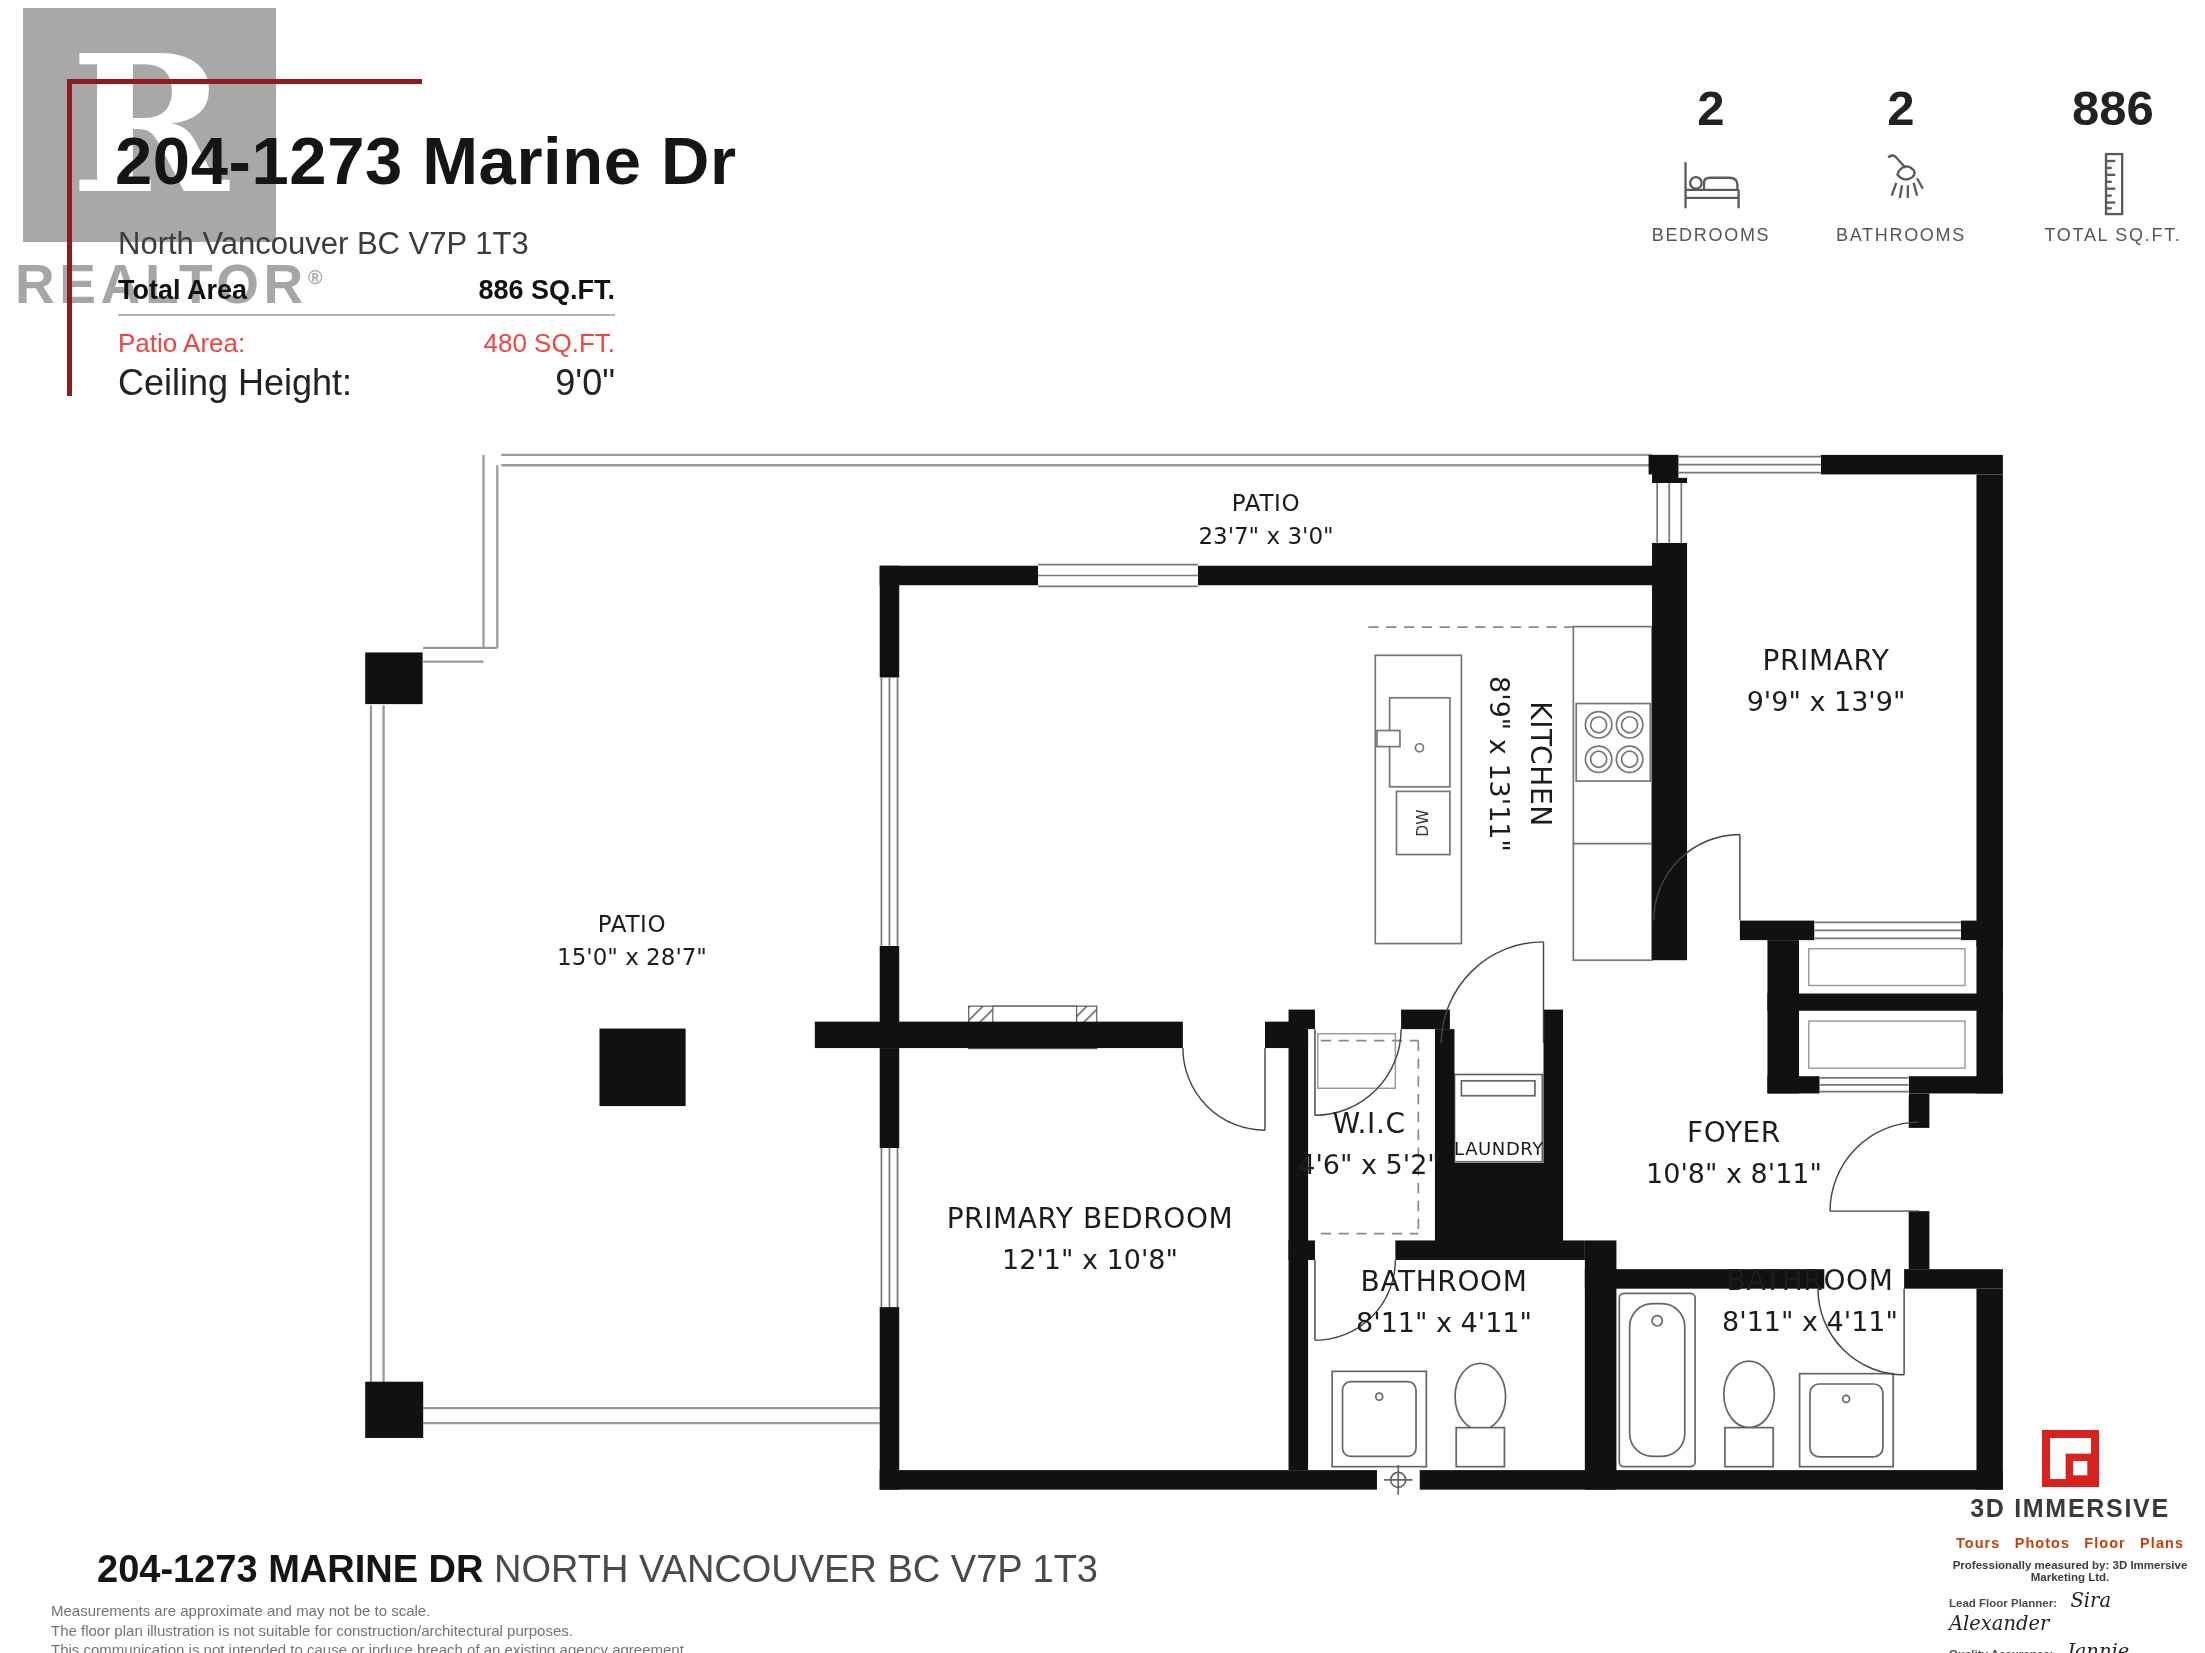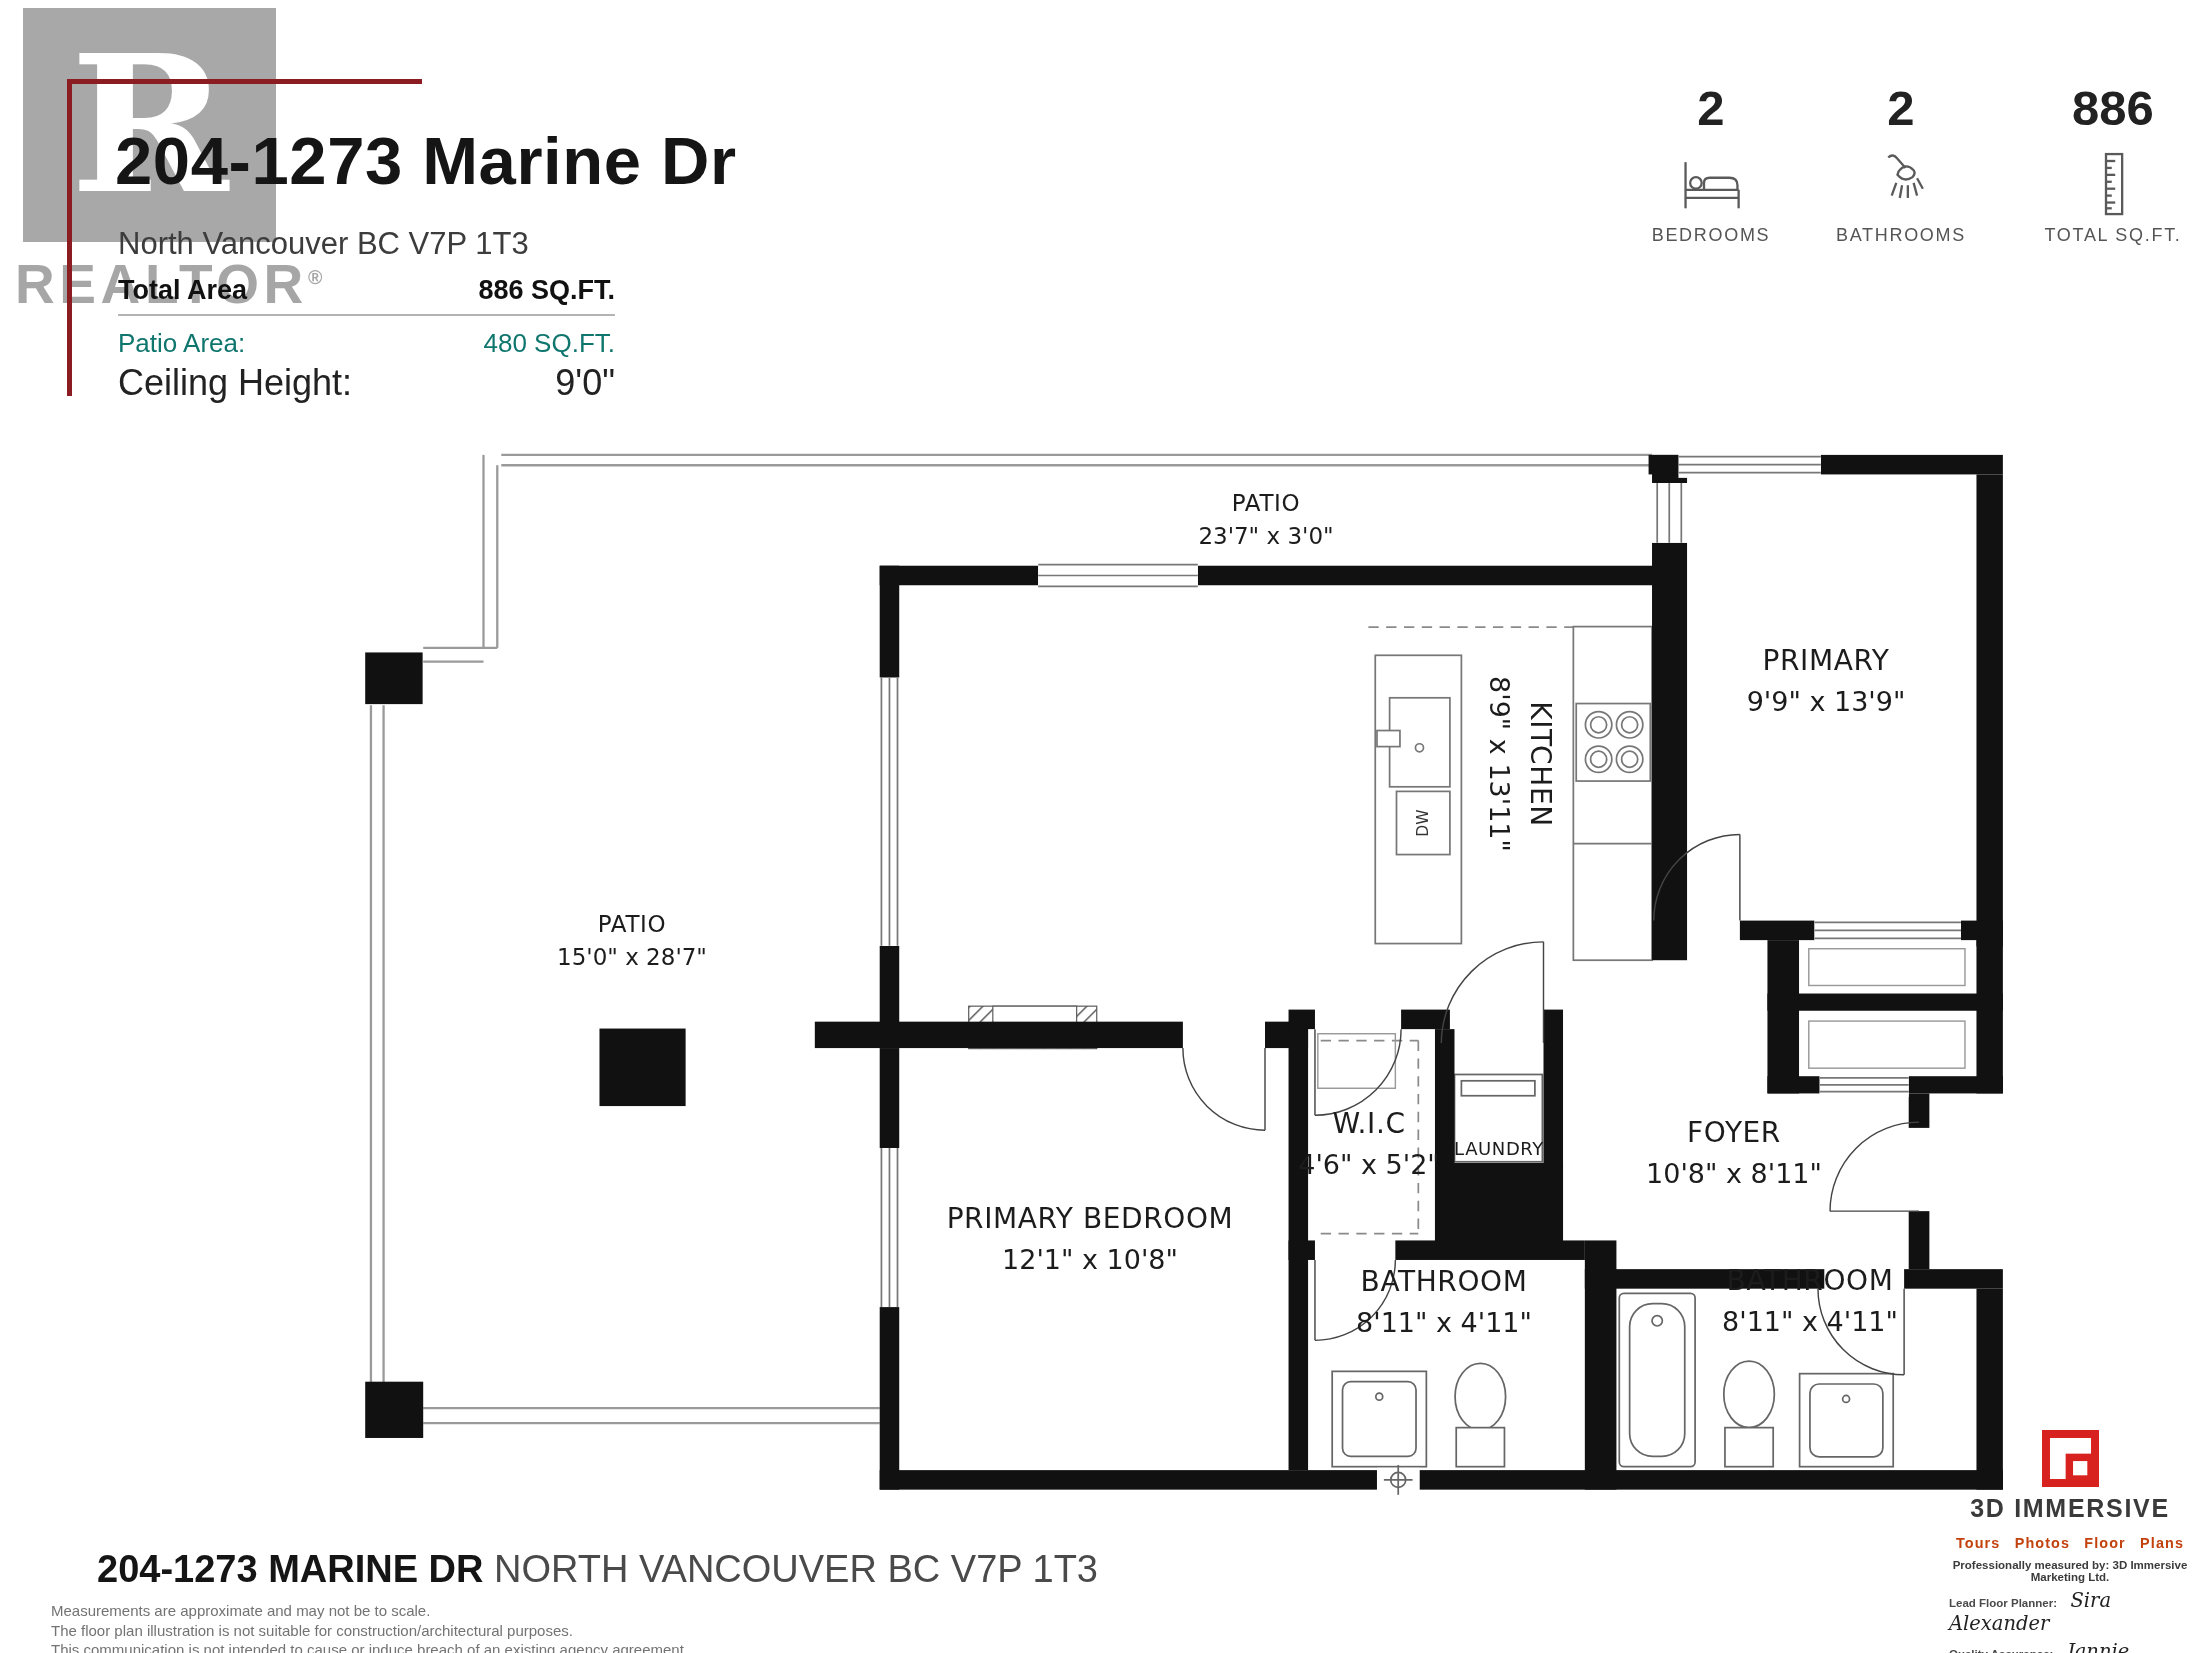--- a/index.html
+++ b/index.html
@@ -20,7 +20,7 @@
   .spec-row{left:118px;width:497px;display:flex;justify-content:space-between;align-items:center;}
   #row-total{top:275px;font-weight:bold;font-size:27px;color:#111;}
   #spec-underline{left:118px;top:314px;width:497px;height:2.3px;background:#b4b4b4;}
-  #row-patio{top:328px;font-size:26px;color:#0f766e;}
+  #row-patio{top:328px;font-size:26px;color:#ef4444;}
   #row-ceiling{top:362px;font-size:36px;color:#222;}
   
   .stat{top:80px;width:184px;text-align:center;}

